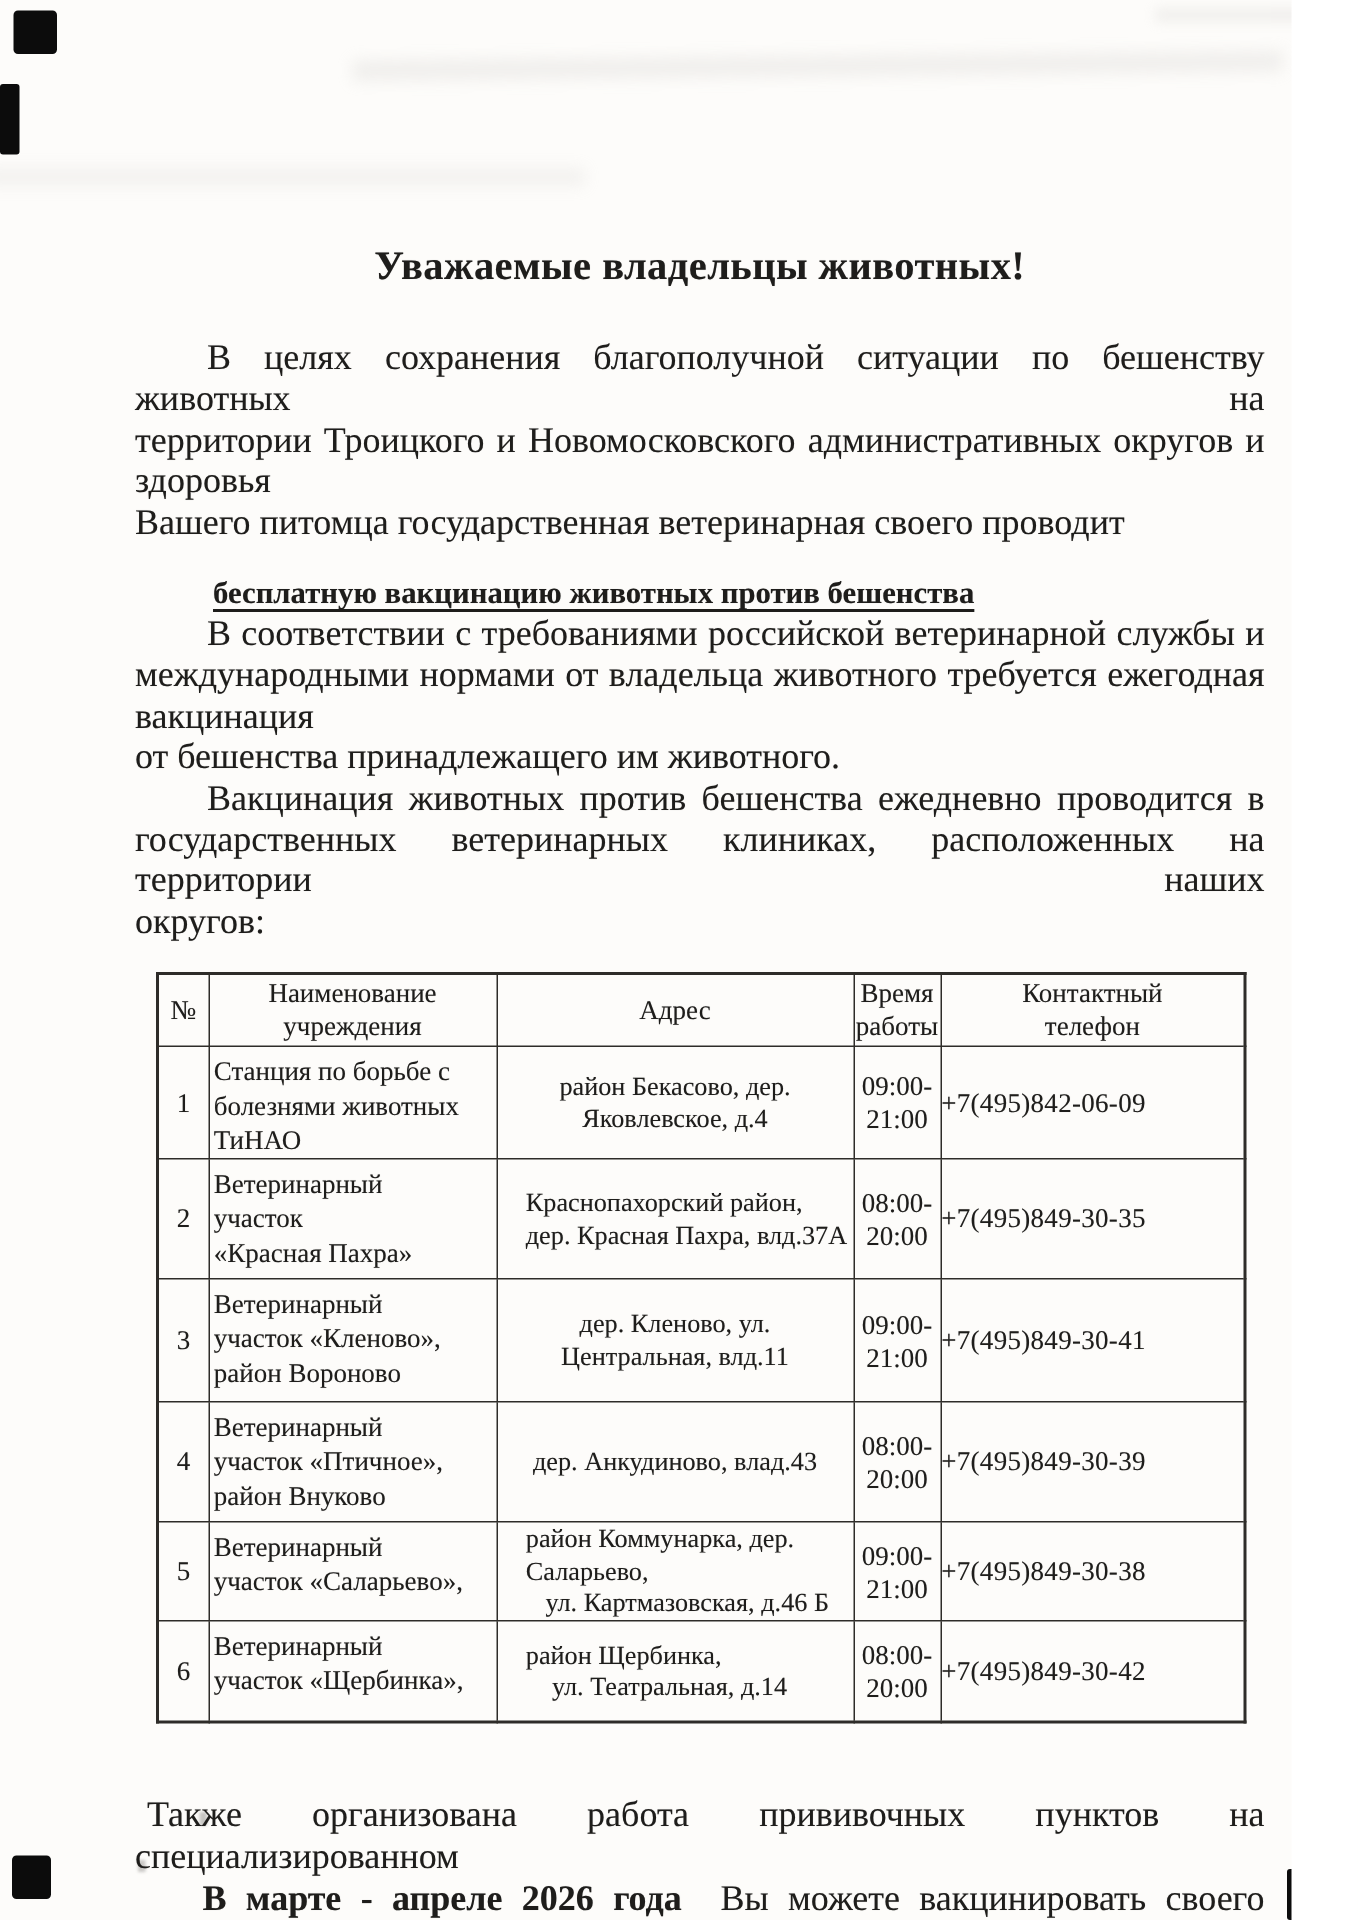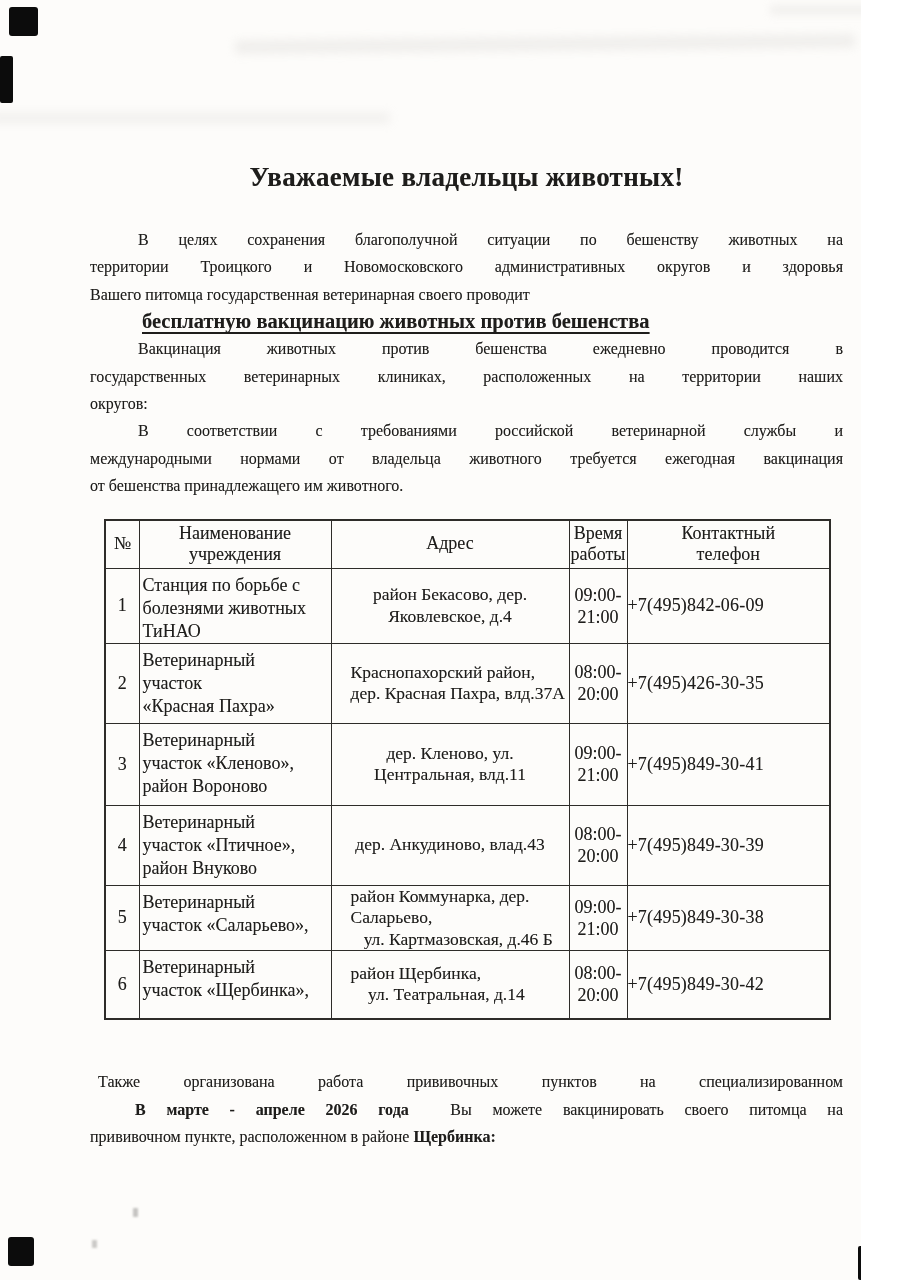--- a/index.html
+++ b/index.html
@@ -15,7 +15,7 @@
     margin:160px 0 0 0;text-align:center;
     font-size:27px;line-height:34px;font-weight:bold;letter-spacing:.3px;
   }
-  .para{margin:0;font-size:16px;line-height:27.4px;}
+  .para{margin:0;font-size:24px;line-height:27.4px;}
   .ln{text-align:justify;text-align-last:justify;}
   .ln.last{text-align-last:left;}
   .ln.ind{text-indent:48px;}

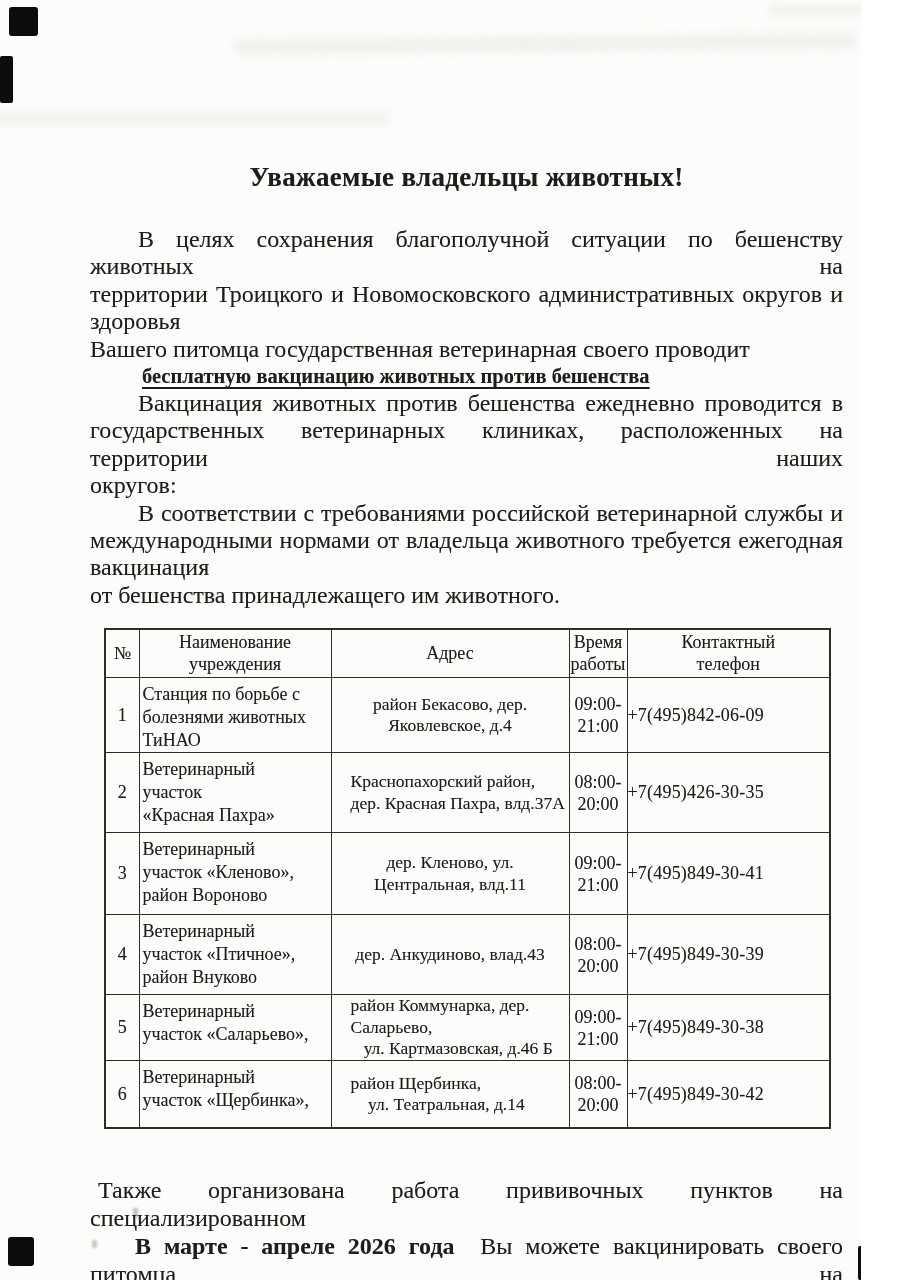--- a/index.html
+++ b/index.html
@@ -23,7 +23,7 @@
   .ln.ind45{text-indent:45px;}
   .p-intro{margin-top:32px;}
   .subhead{
-    font-size:20.5px;line-height:27px;font-weight:bold;
+    margin-top:20px;font-size:20.5px;line-height:27px;font-weight:bold;
     text-indent:52px;
   }
   .subhead .u{

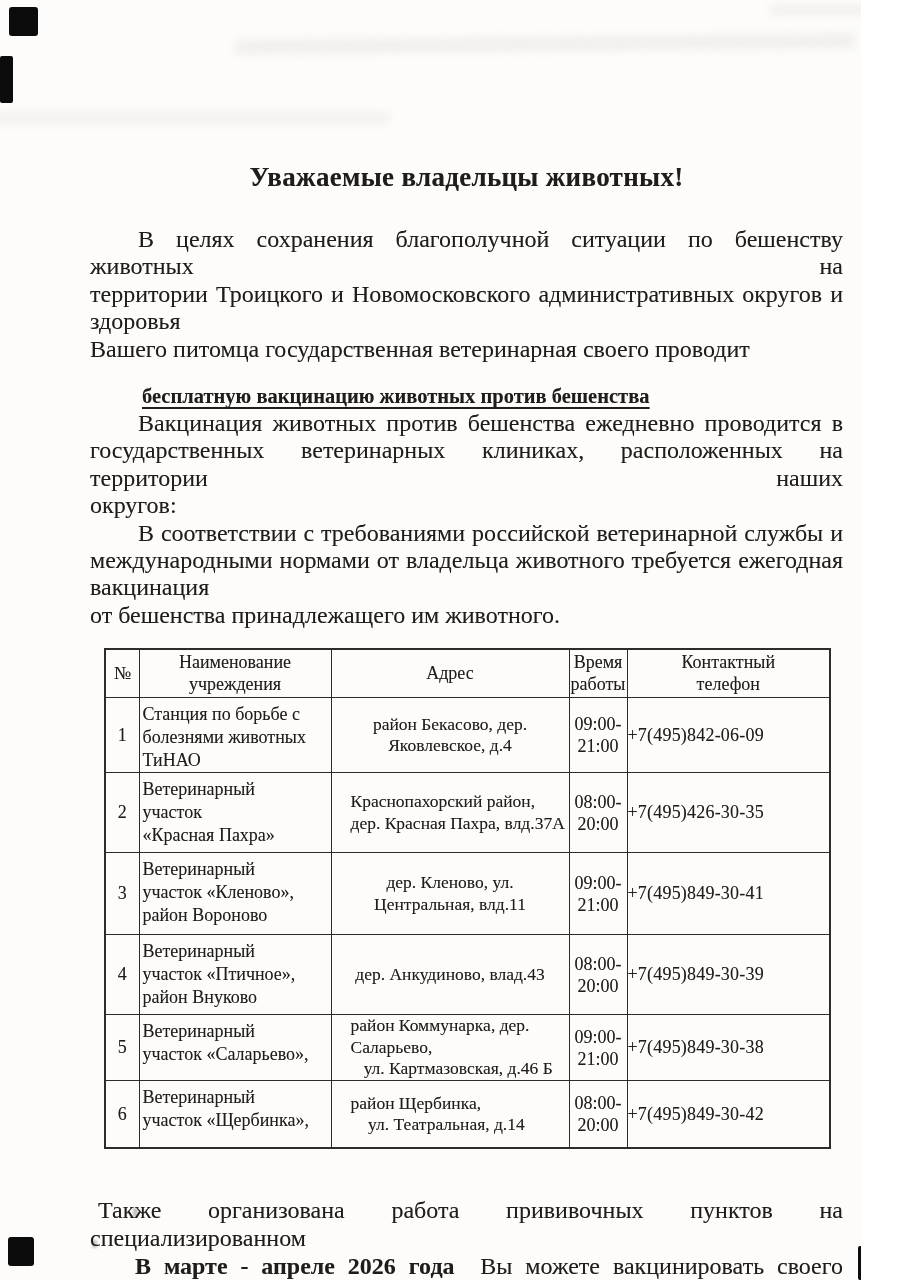--- a/index.html
+++ b/index.html
@@ -108,16 +108,16 @@
       <span class="u">бесплатную вакцинацию животных против бешенства</span>
     </div>
 
+    <div class="para p-req">
+      <div class="ln ind">В соответствии с требованиями российской ветеринарной службы и</div>
+      <div class="ln">международными нормами от владельца животного требуется ежегодная вакцинация</div>
+      <div class="ln last">от бешенства принадлежащего им животного.</div>
+    </div>
+
     <div class="para p-daily">
       <div class="ln ind">Вакцинация животных против бешенства ежедневно проводится в</div>
       <div class="ln">государственных ветеринарных клиниках, расположенных на территории наших</div>
       <div class="ln last">округов:</div>
-    </div>
-
-    <div class="para p-req">
-      <div class="ln ind">В соответствии с требованиями российской ветеринарной службы и</div>
-      <div class="ln">международными нормами от владельца животного требуется ежегодная вакцинация</div>
-      <div class="ln last">от бешенства принадлежащего им животного.</div>
     </div>
 
     <table class="clinics">

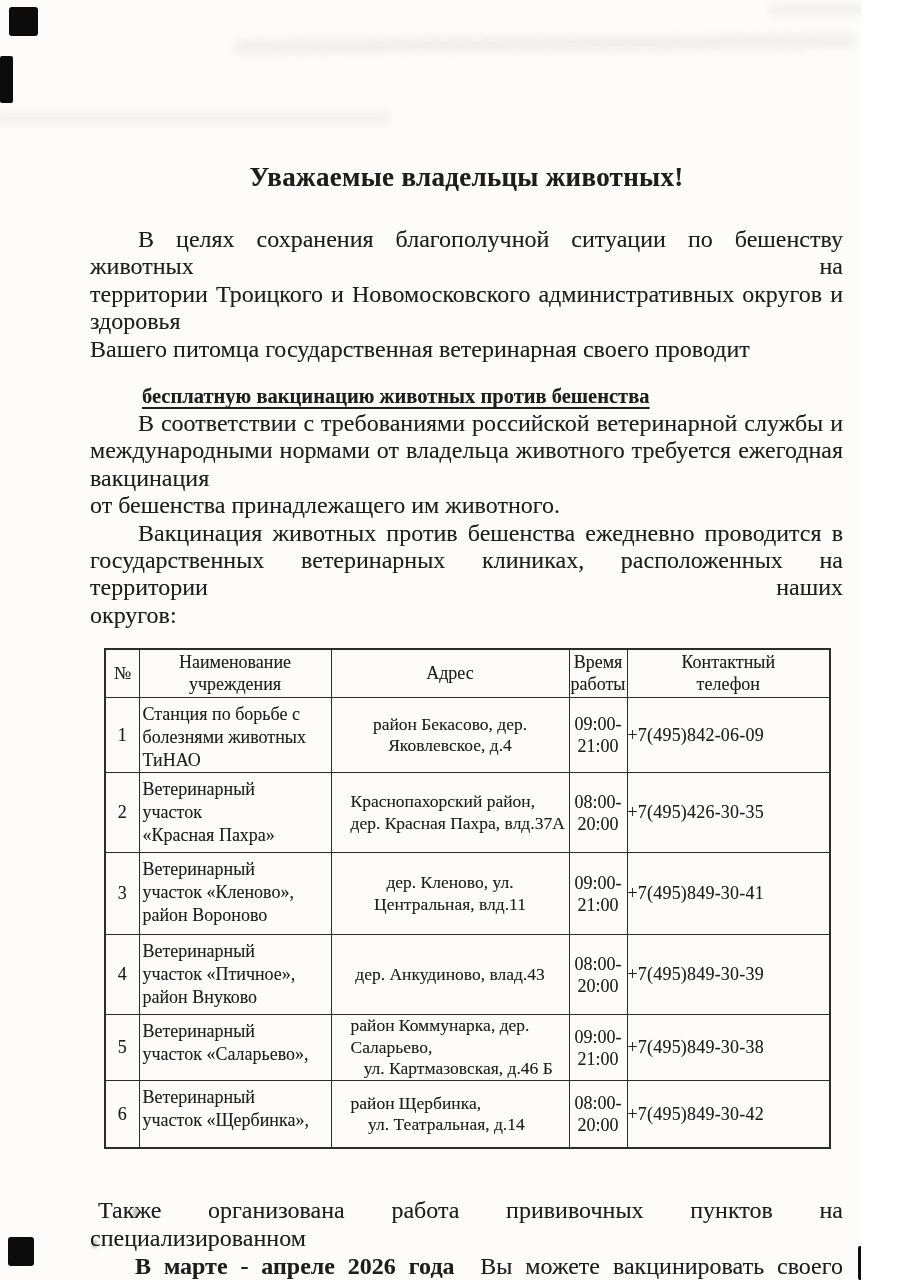--- a/index.html
+++ b/index.html
@@ -161,7 +161,7 @@
 дер. Красная Пахра, влд.37А</td>
           <td class="hours pre">08:00-
 20:00</td>
-          <td class="phone">+7(495)426-30-35</td>
+          <td class="phone">+7(495)849-30-35</td>
         </tr>
         <tr class="r3">
           <td class="num">3</td>

